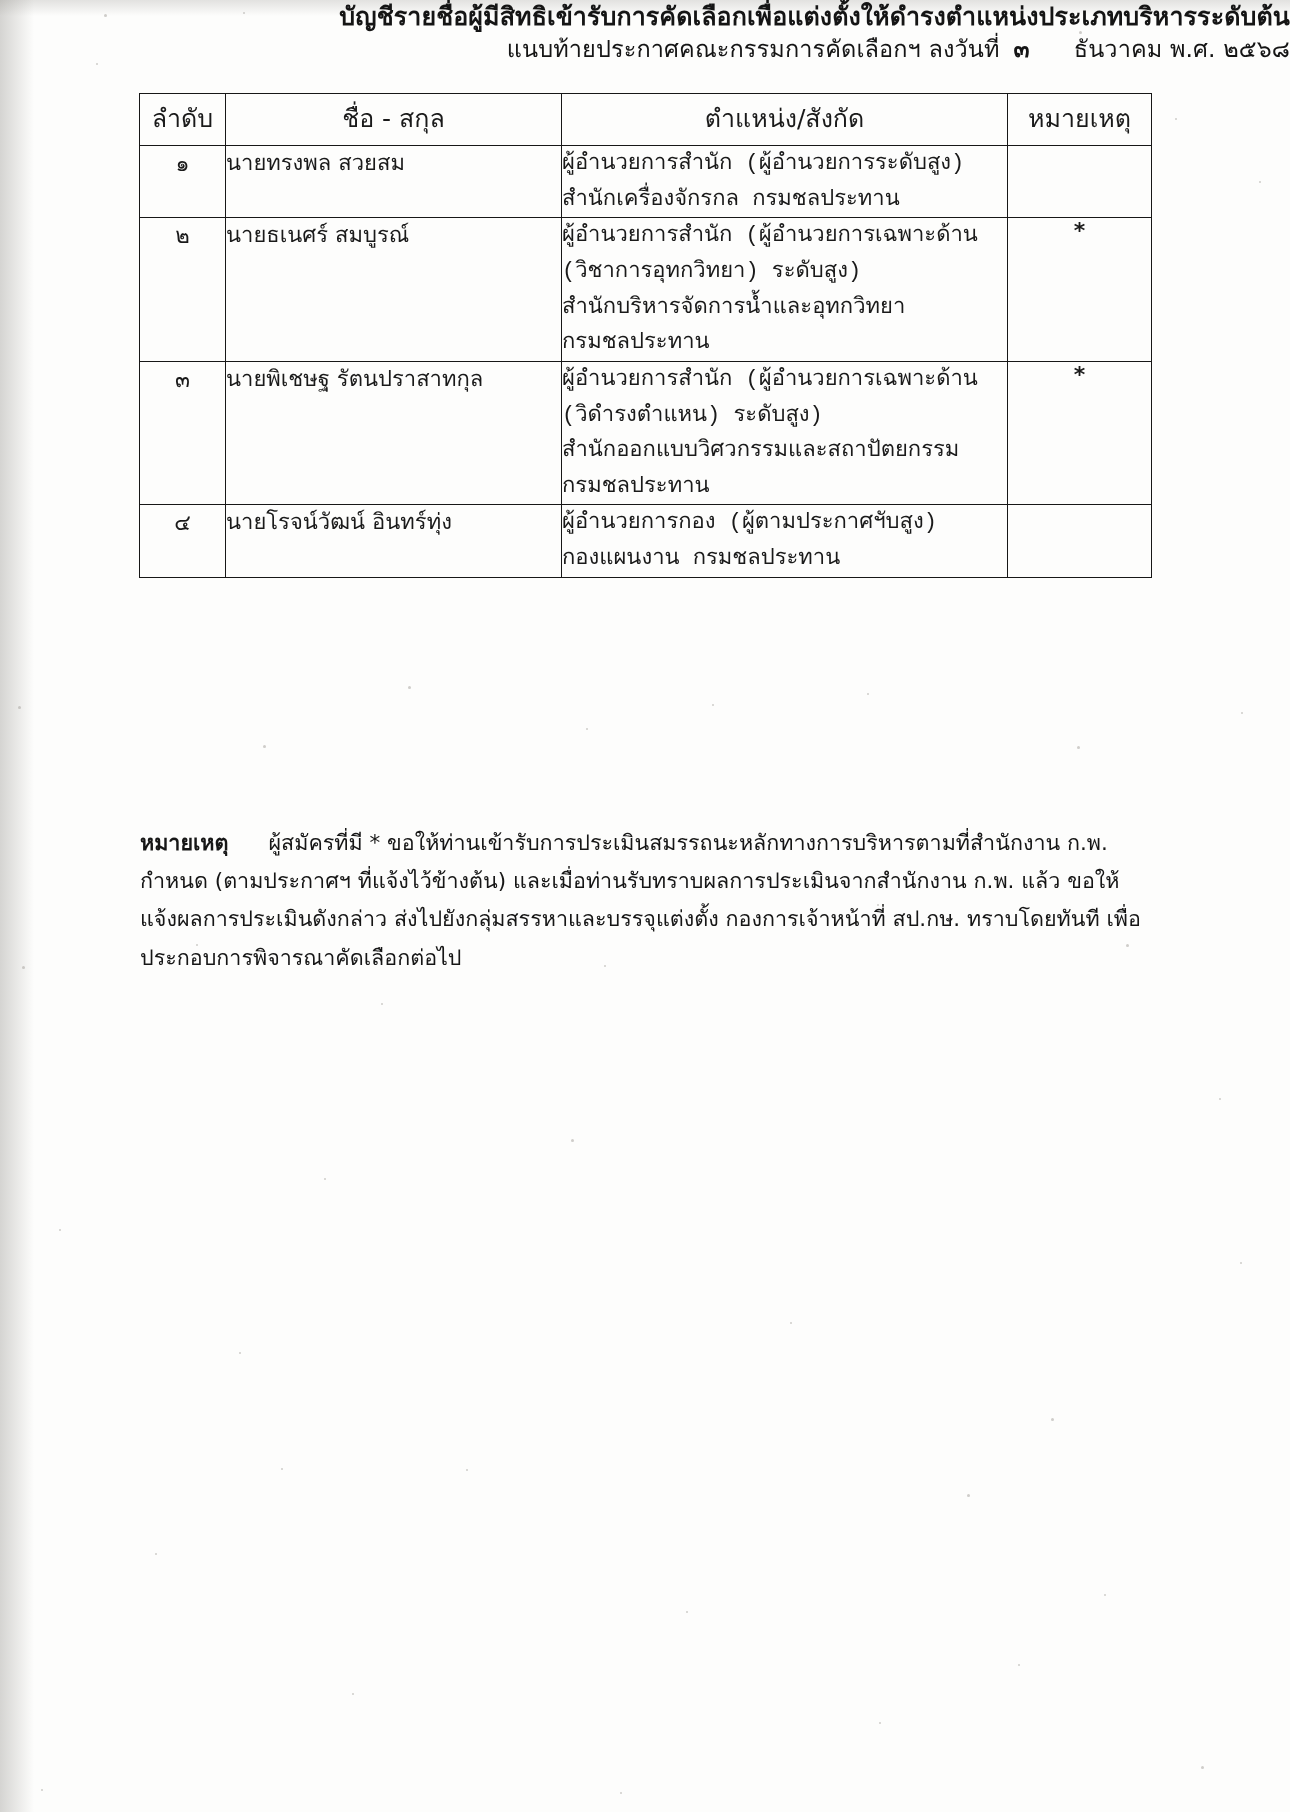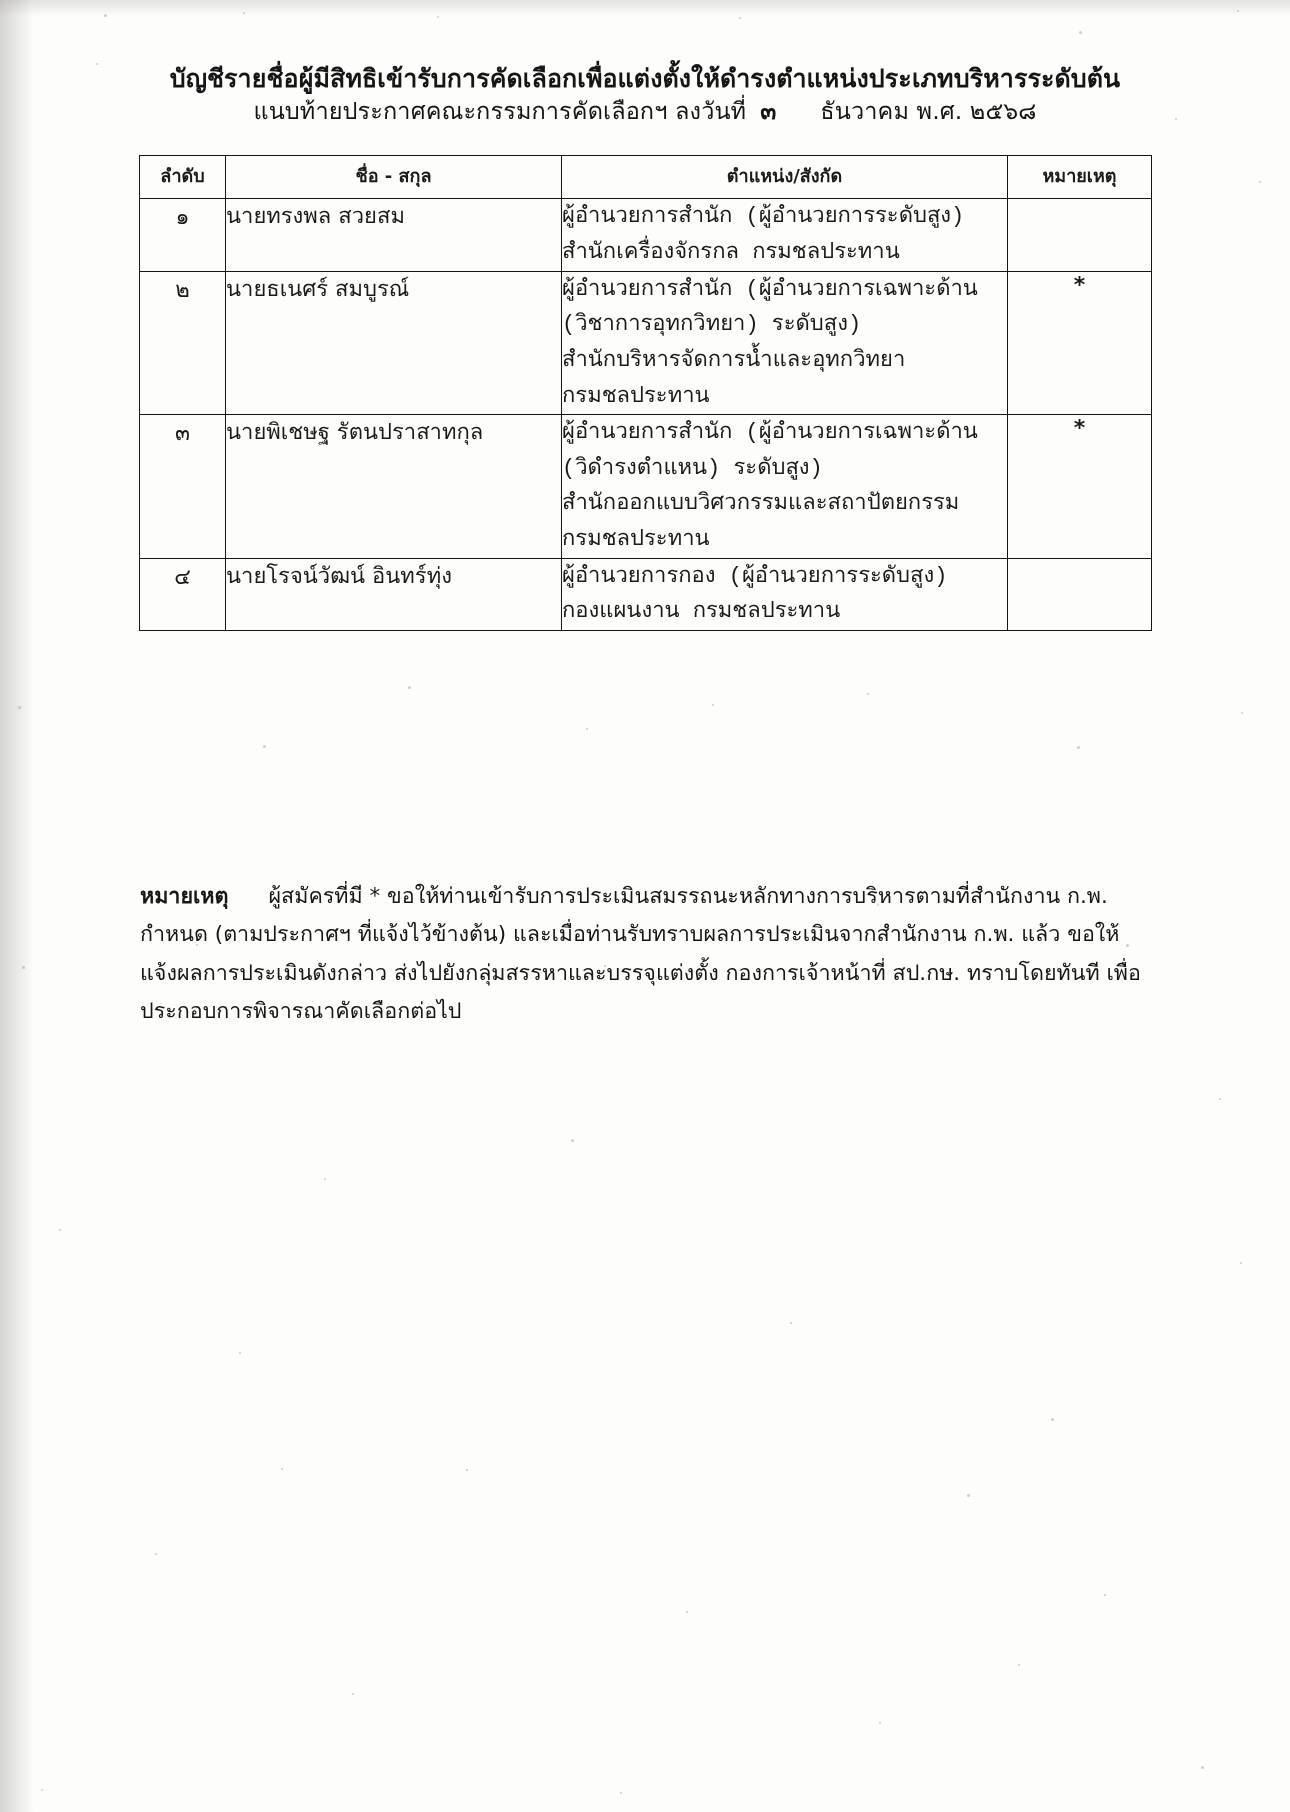--- a/index.html
+++ b/index.html
@@ -48,8 +48,7 @@
   }
   
   .heading {
-    text-align: center;
-    padding-top: 62px;
+    text-align: right;
   }
   .heading .ln {
     display: block;

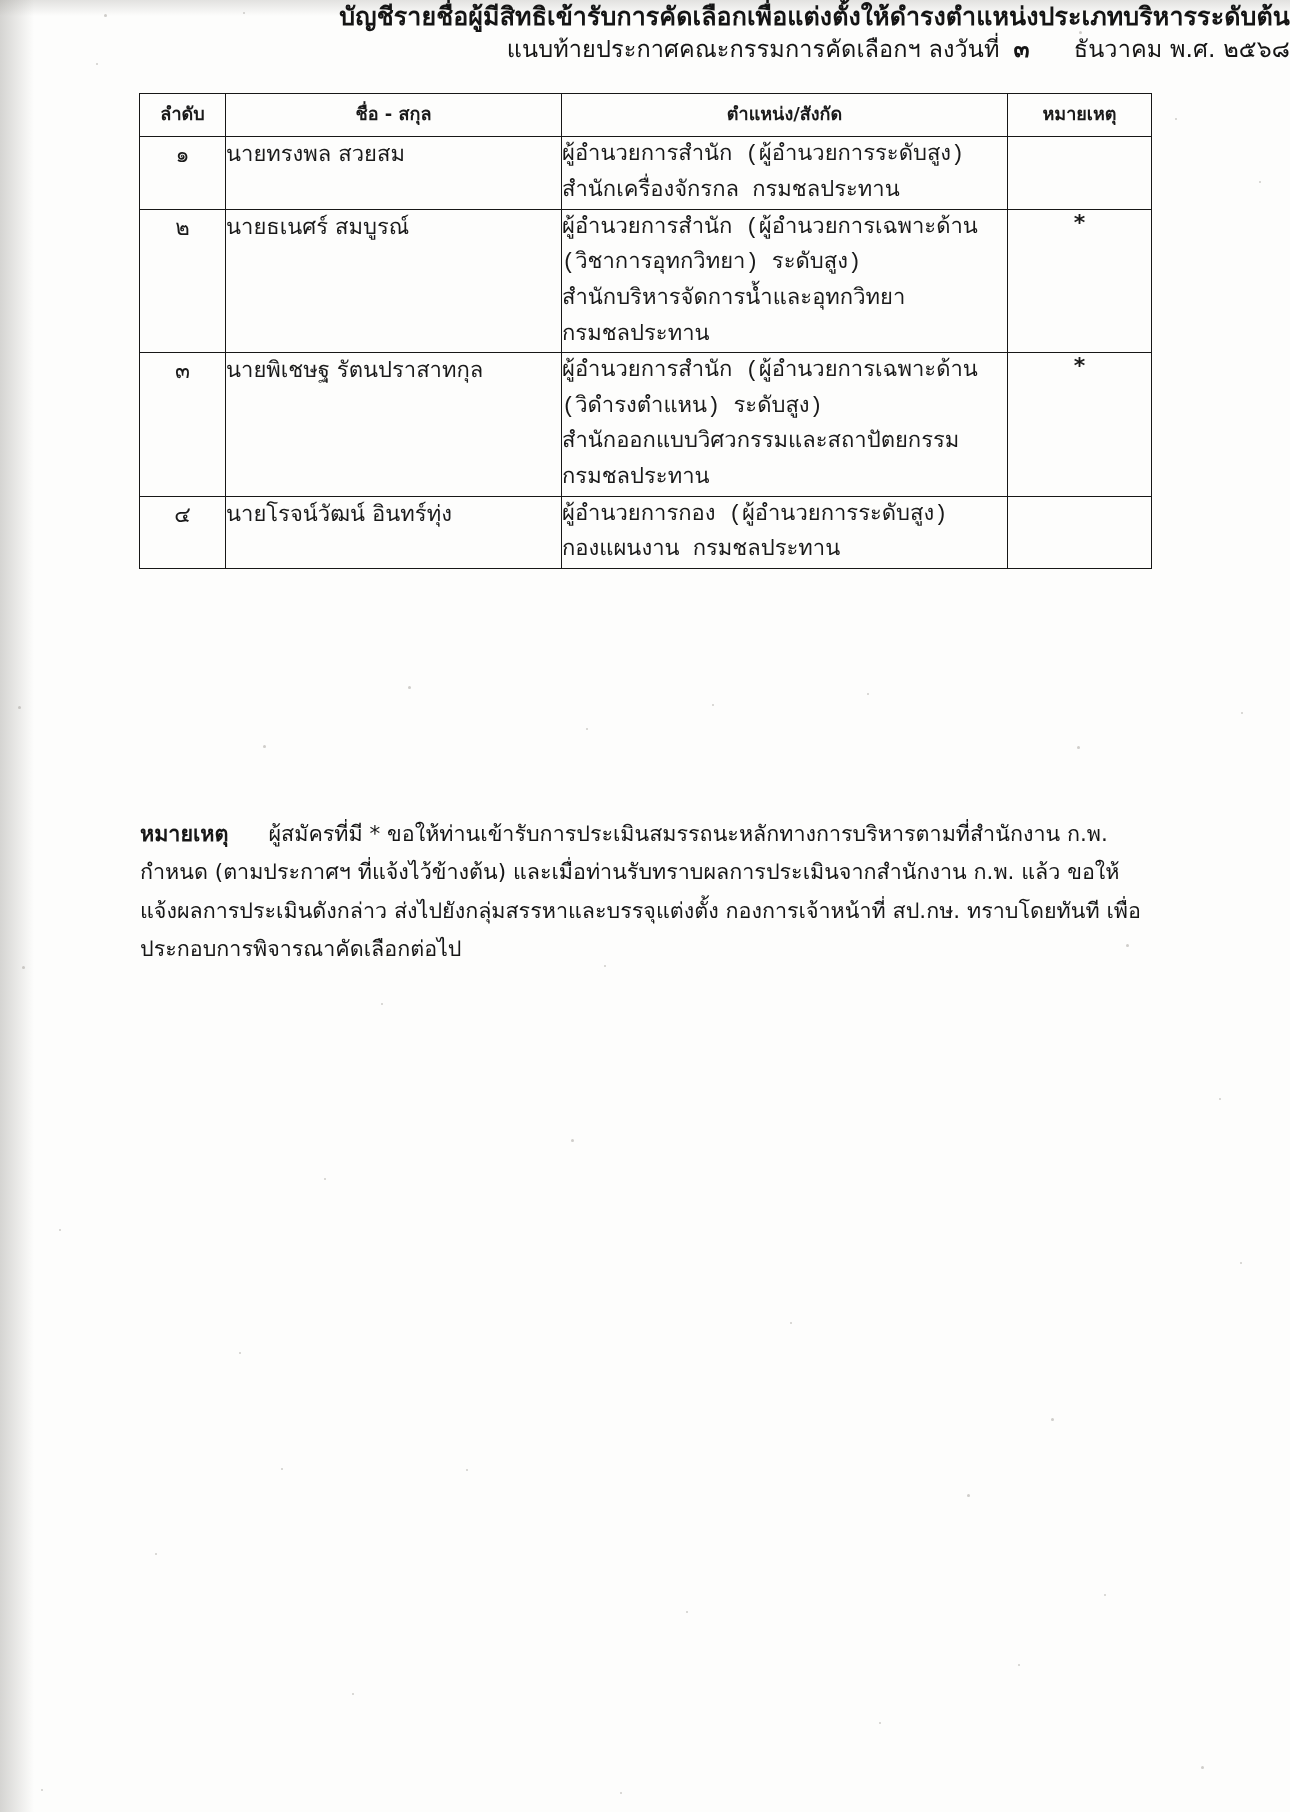--- a/index.html
+++ b/index.html
@@ -84,8 +84,8 @@
   }
   table.doc th {
     text-align: center;
-    font-weight: 700;
-    font-size: 18px;
+    font-weight: 400;
+    font-size: 25px;
     padding: 9px 4px 11px 4px;
     line-height: 1.25;
   }

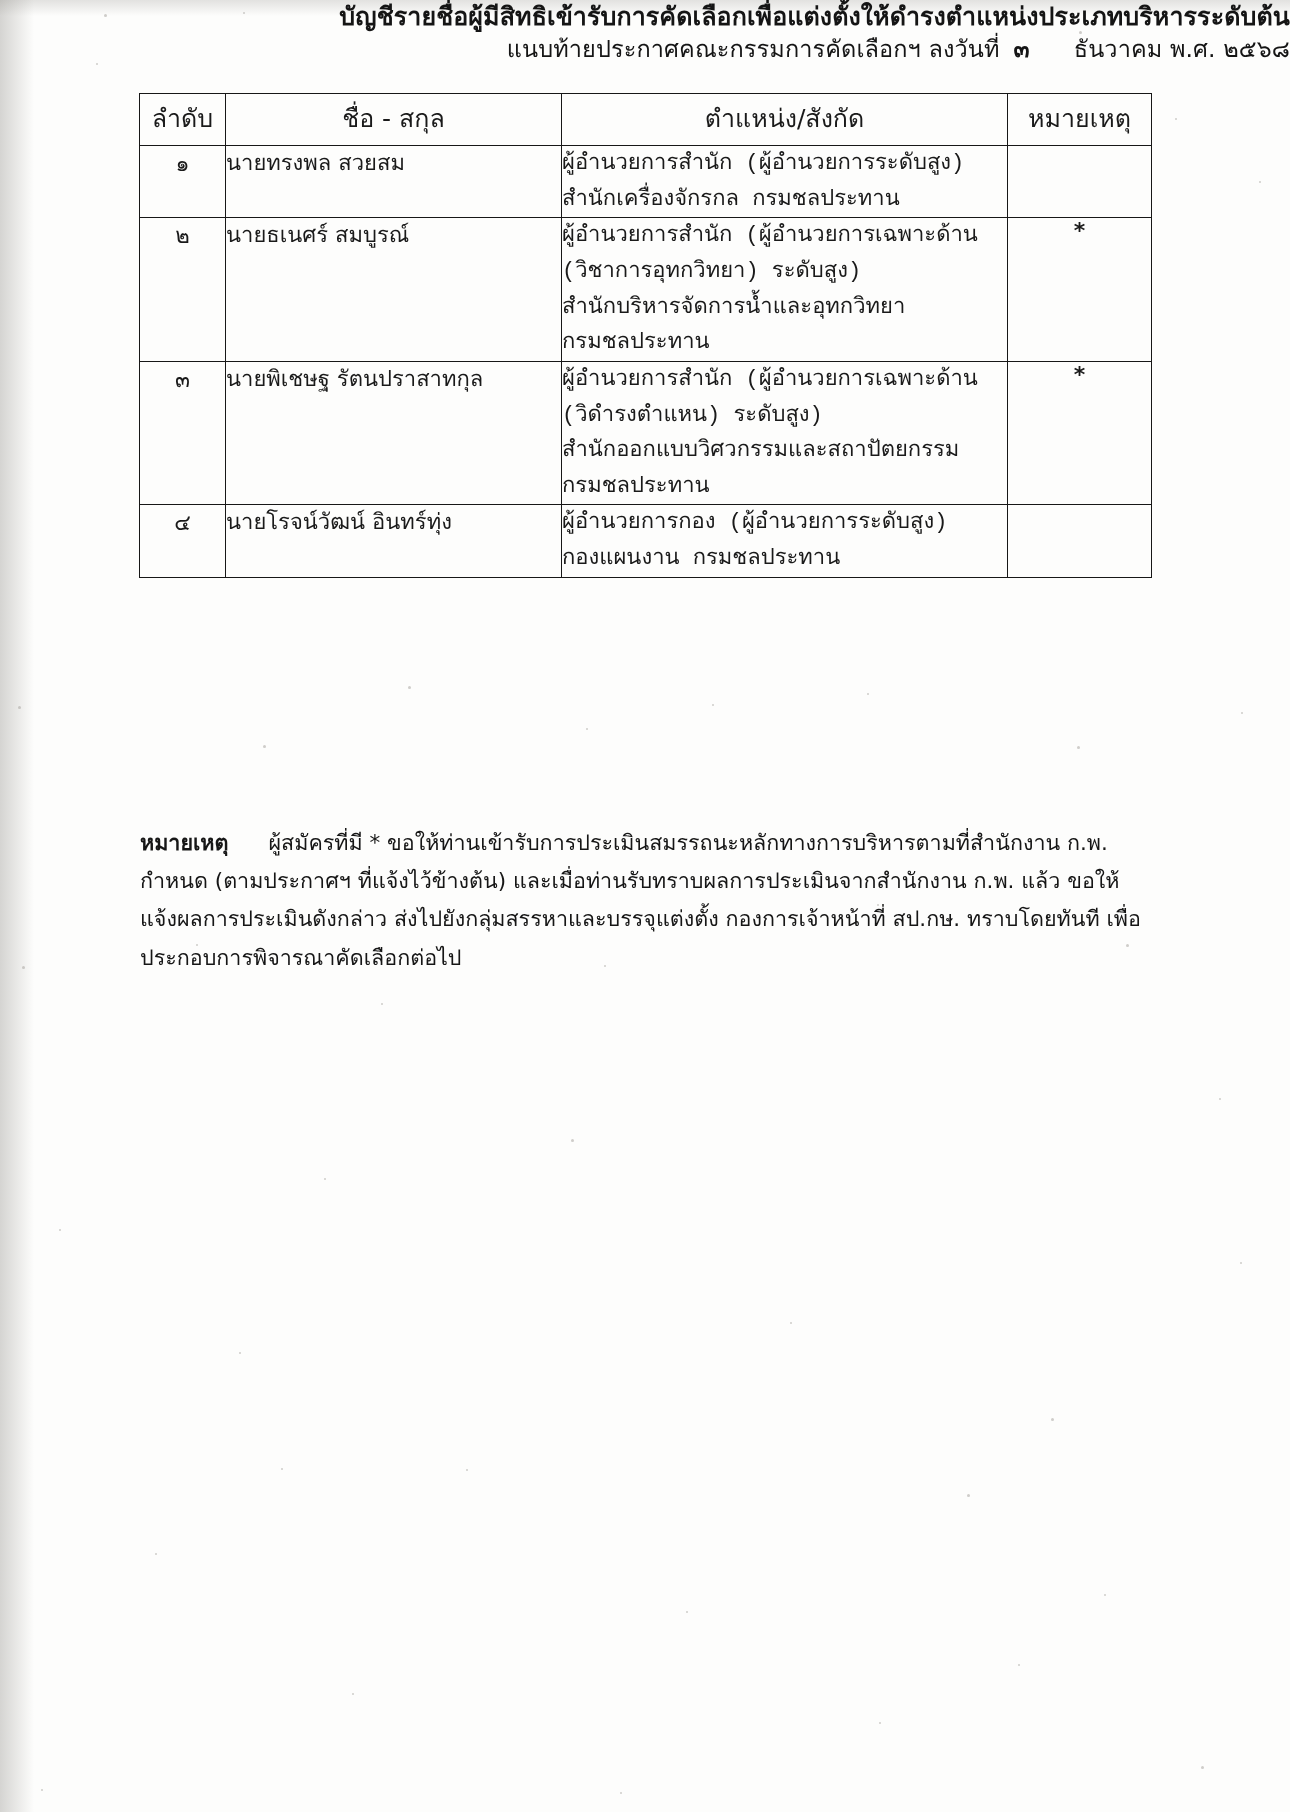--- a/index.html
+++ b/index.html
@@ -198,7 +198,7 @@
               <td class="no">๔</td>
               <td class="name">นายโรจน์วัฒน์ อินทร์ทุ่ง</td>
               <td class="pos">
-                <span class="pl">ผู้อำนวยการกอง (ผู้อำนวยการระดับสูง)</span>
+                <span class="pl">ผู้อำนวยการกอง (ผู้ตามประกาศฯับสูง)</span>
                 <span class="pl">กองแผนงาน กรมชลประทาน</span>
               </td>
               <td class="remark"></td>

